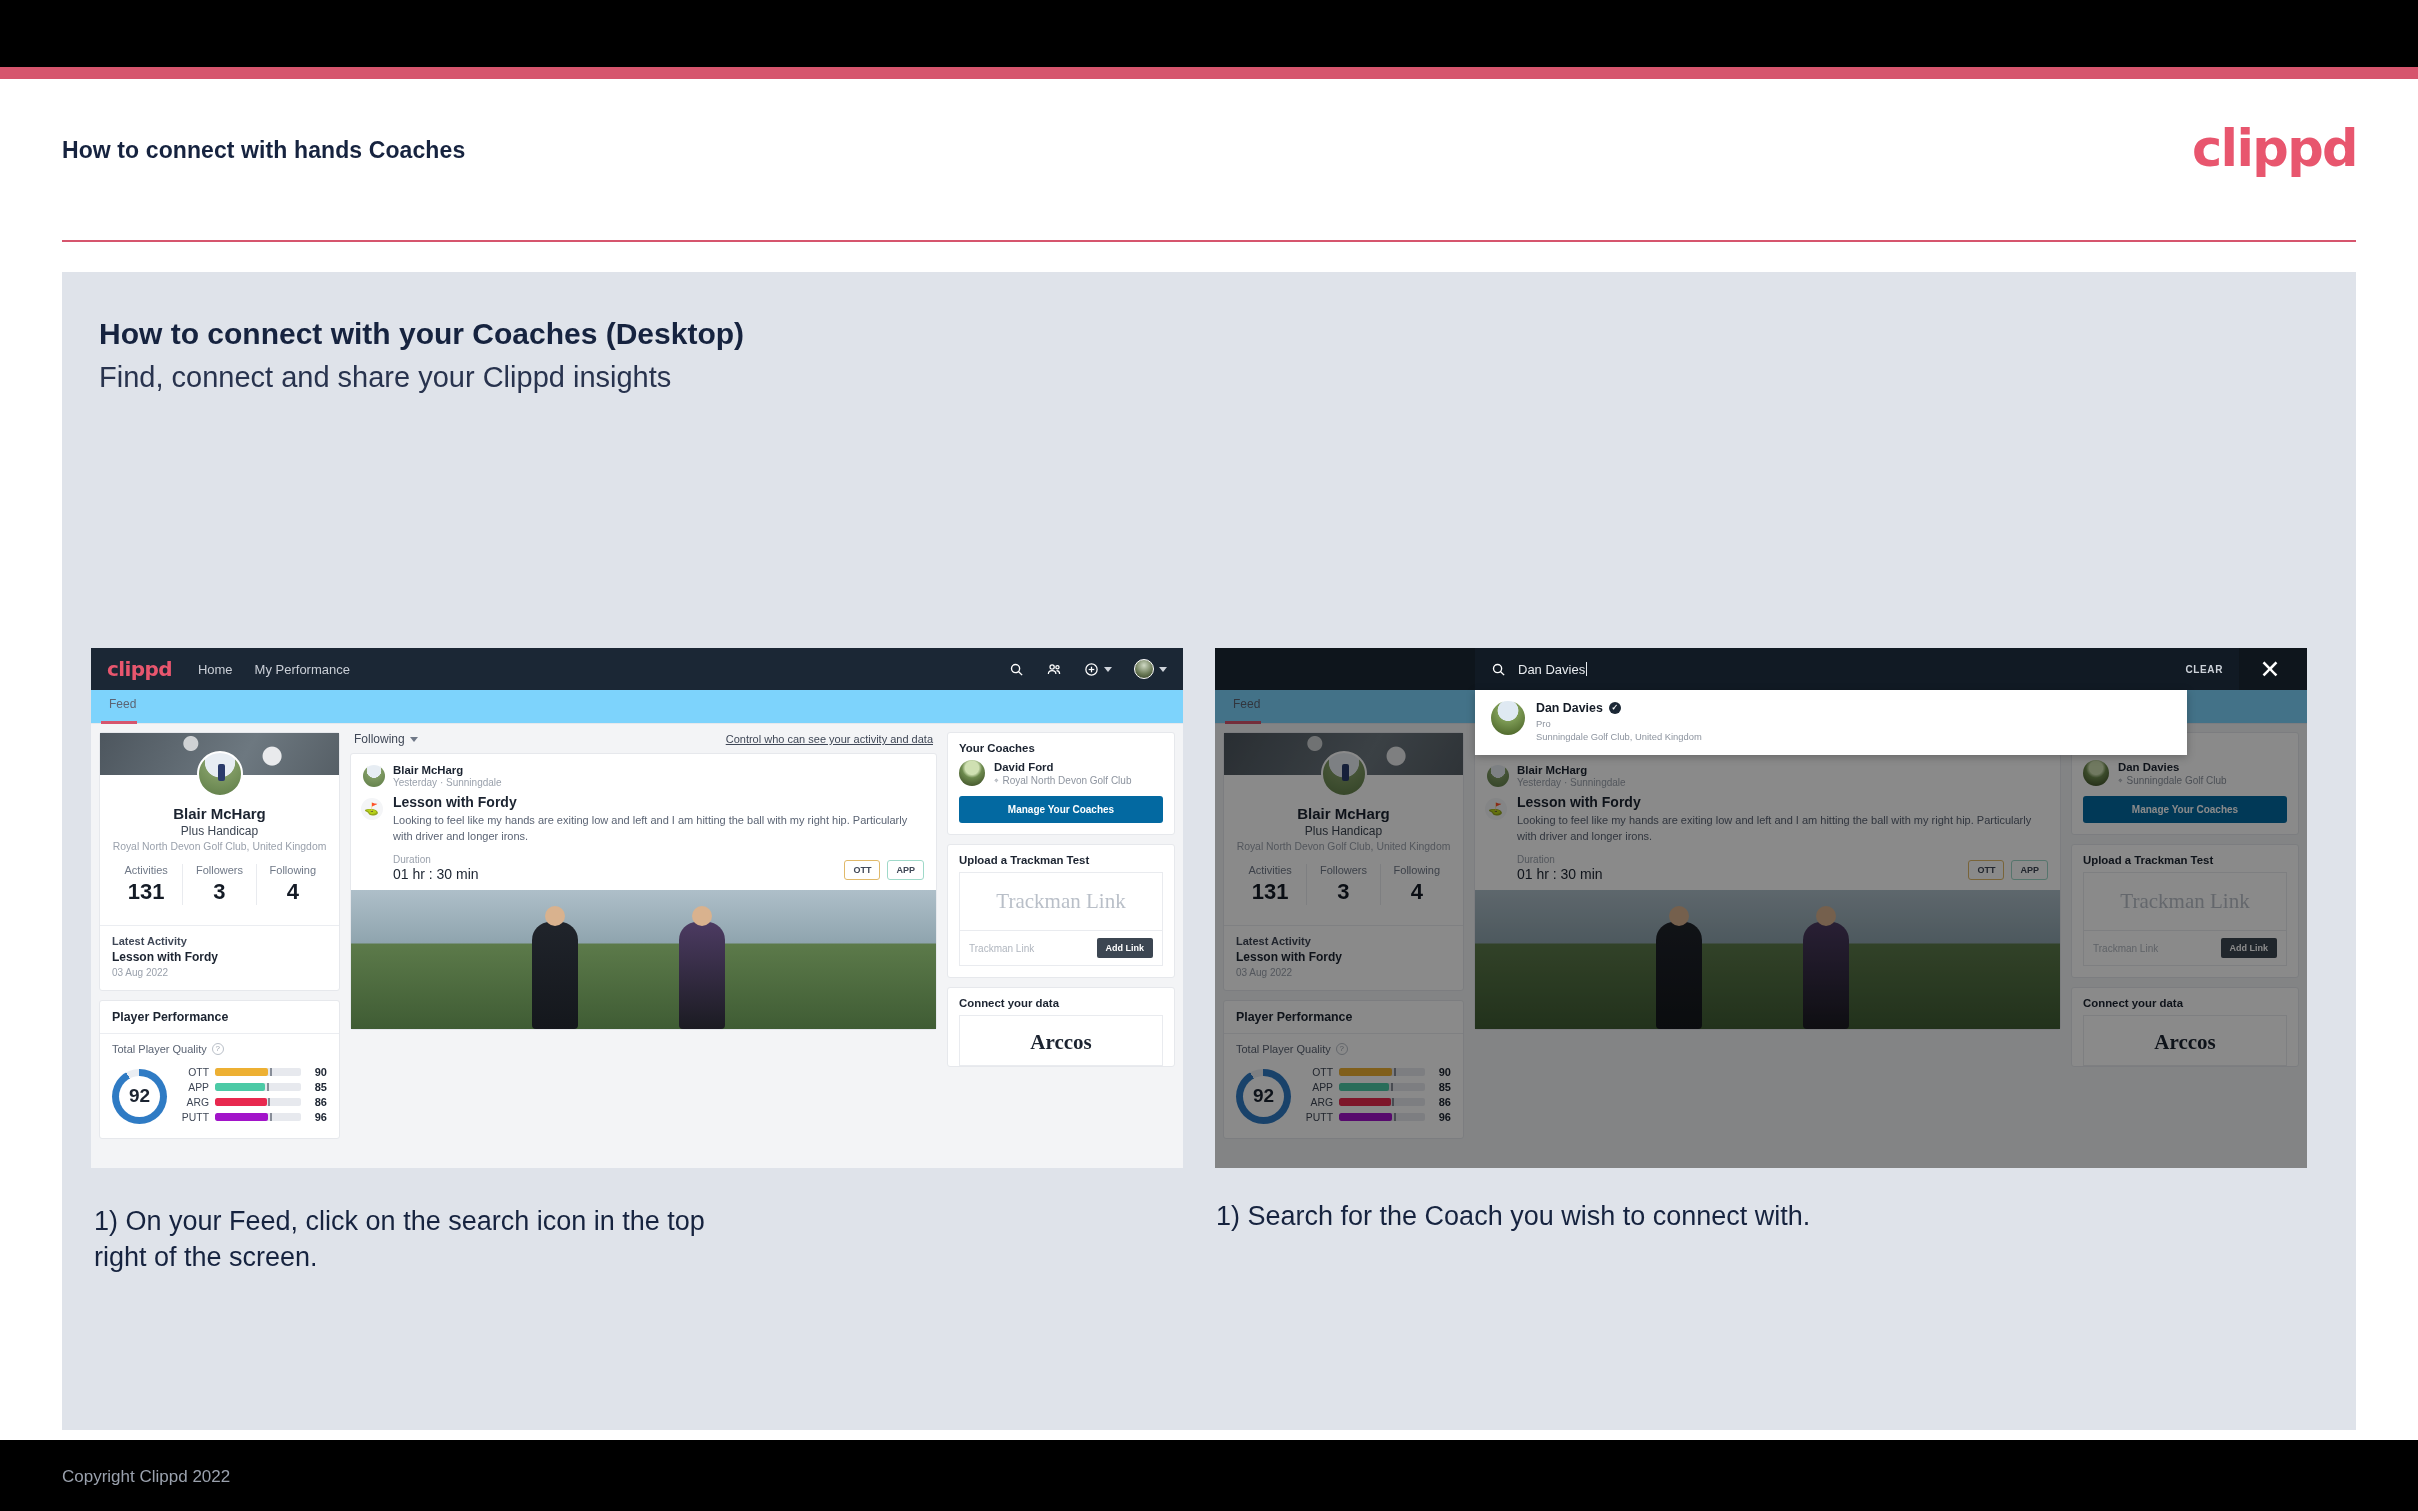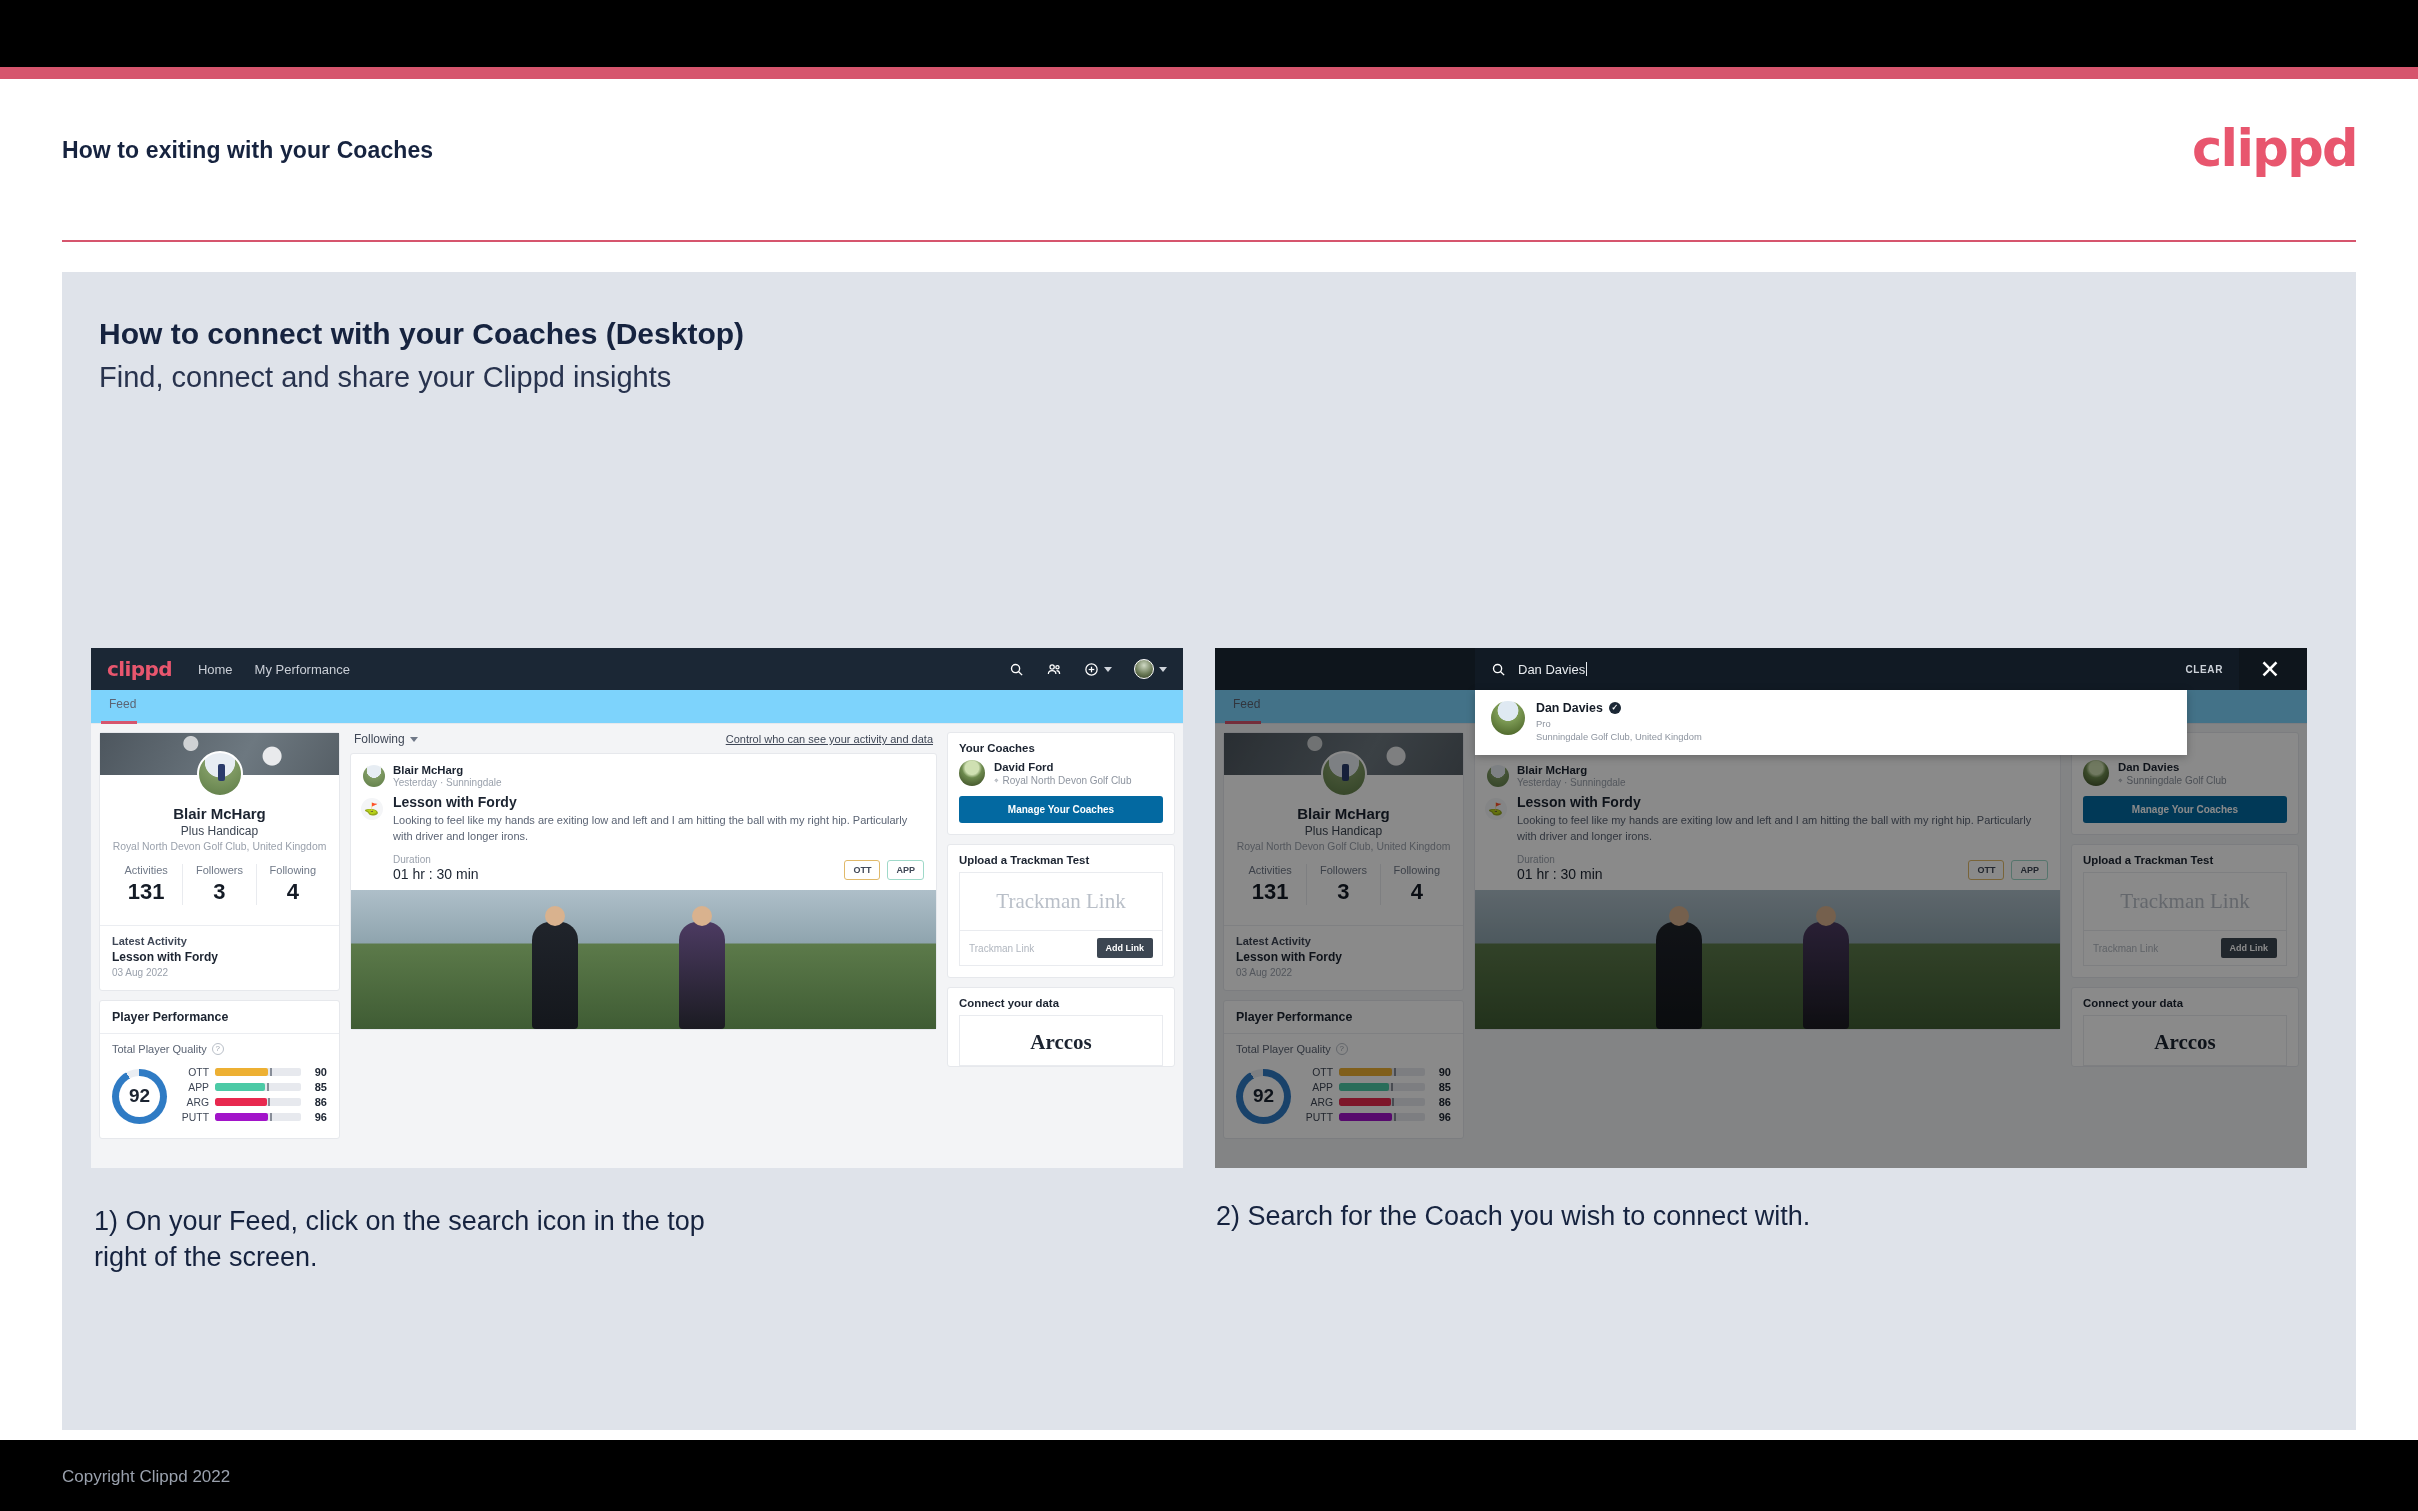--- a/index.html
+++ b/index.html
@@ -218,7 +218,7 @@
 
 <div class="slide">
 
-  <div class="hdr-title">How to exiting with your Coaches</div>
+  <div class="hdr-title">How to connect with hands Coaches</div>
   <div class="hdr-logo">clippd</div>
   <div class="hdr-rule"></div>
 

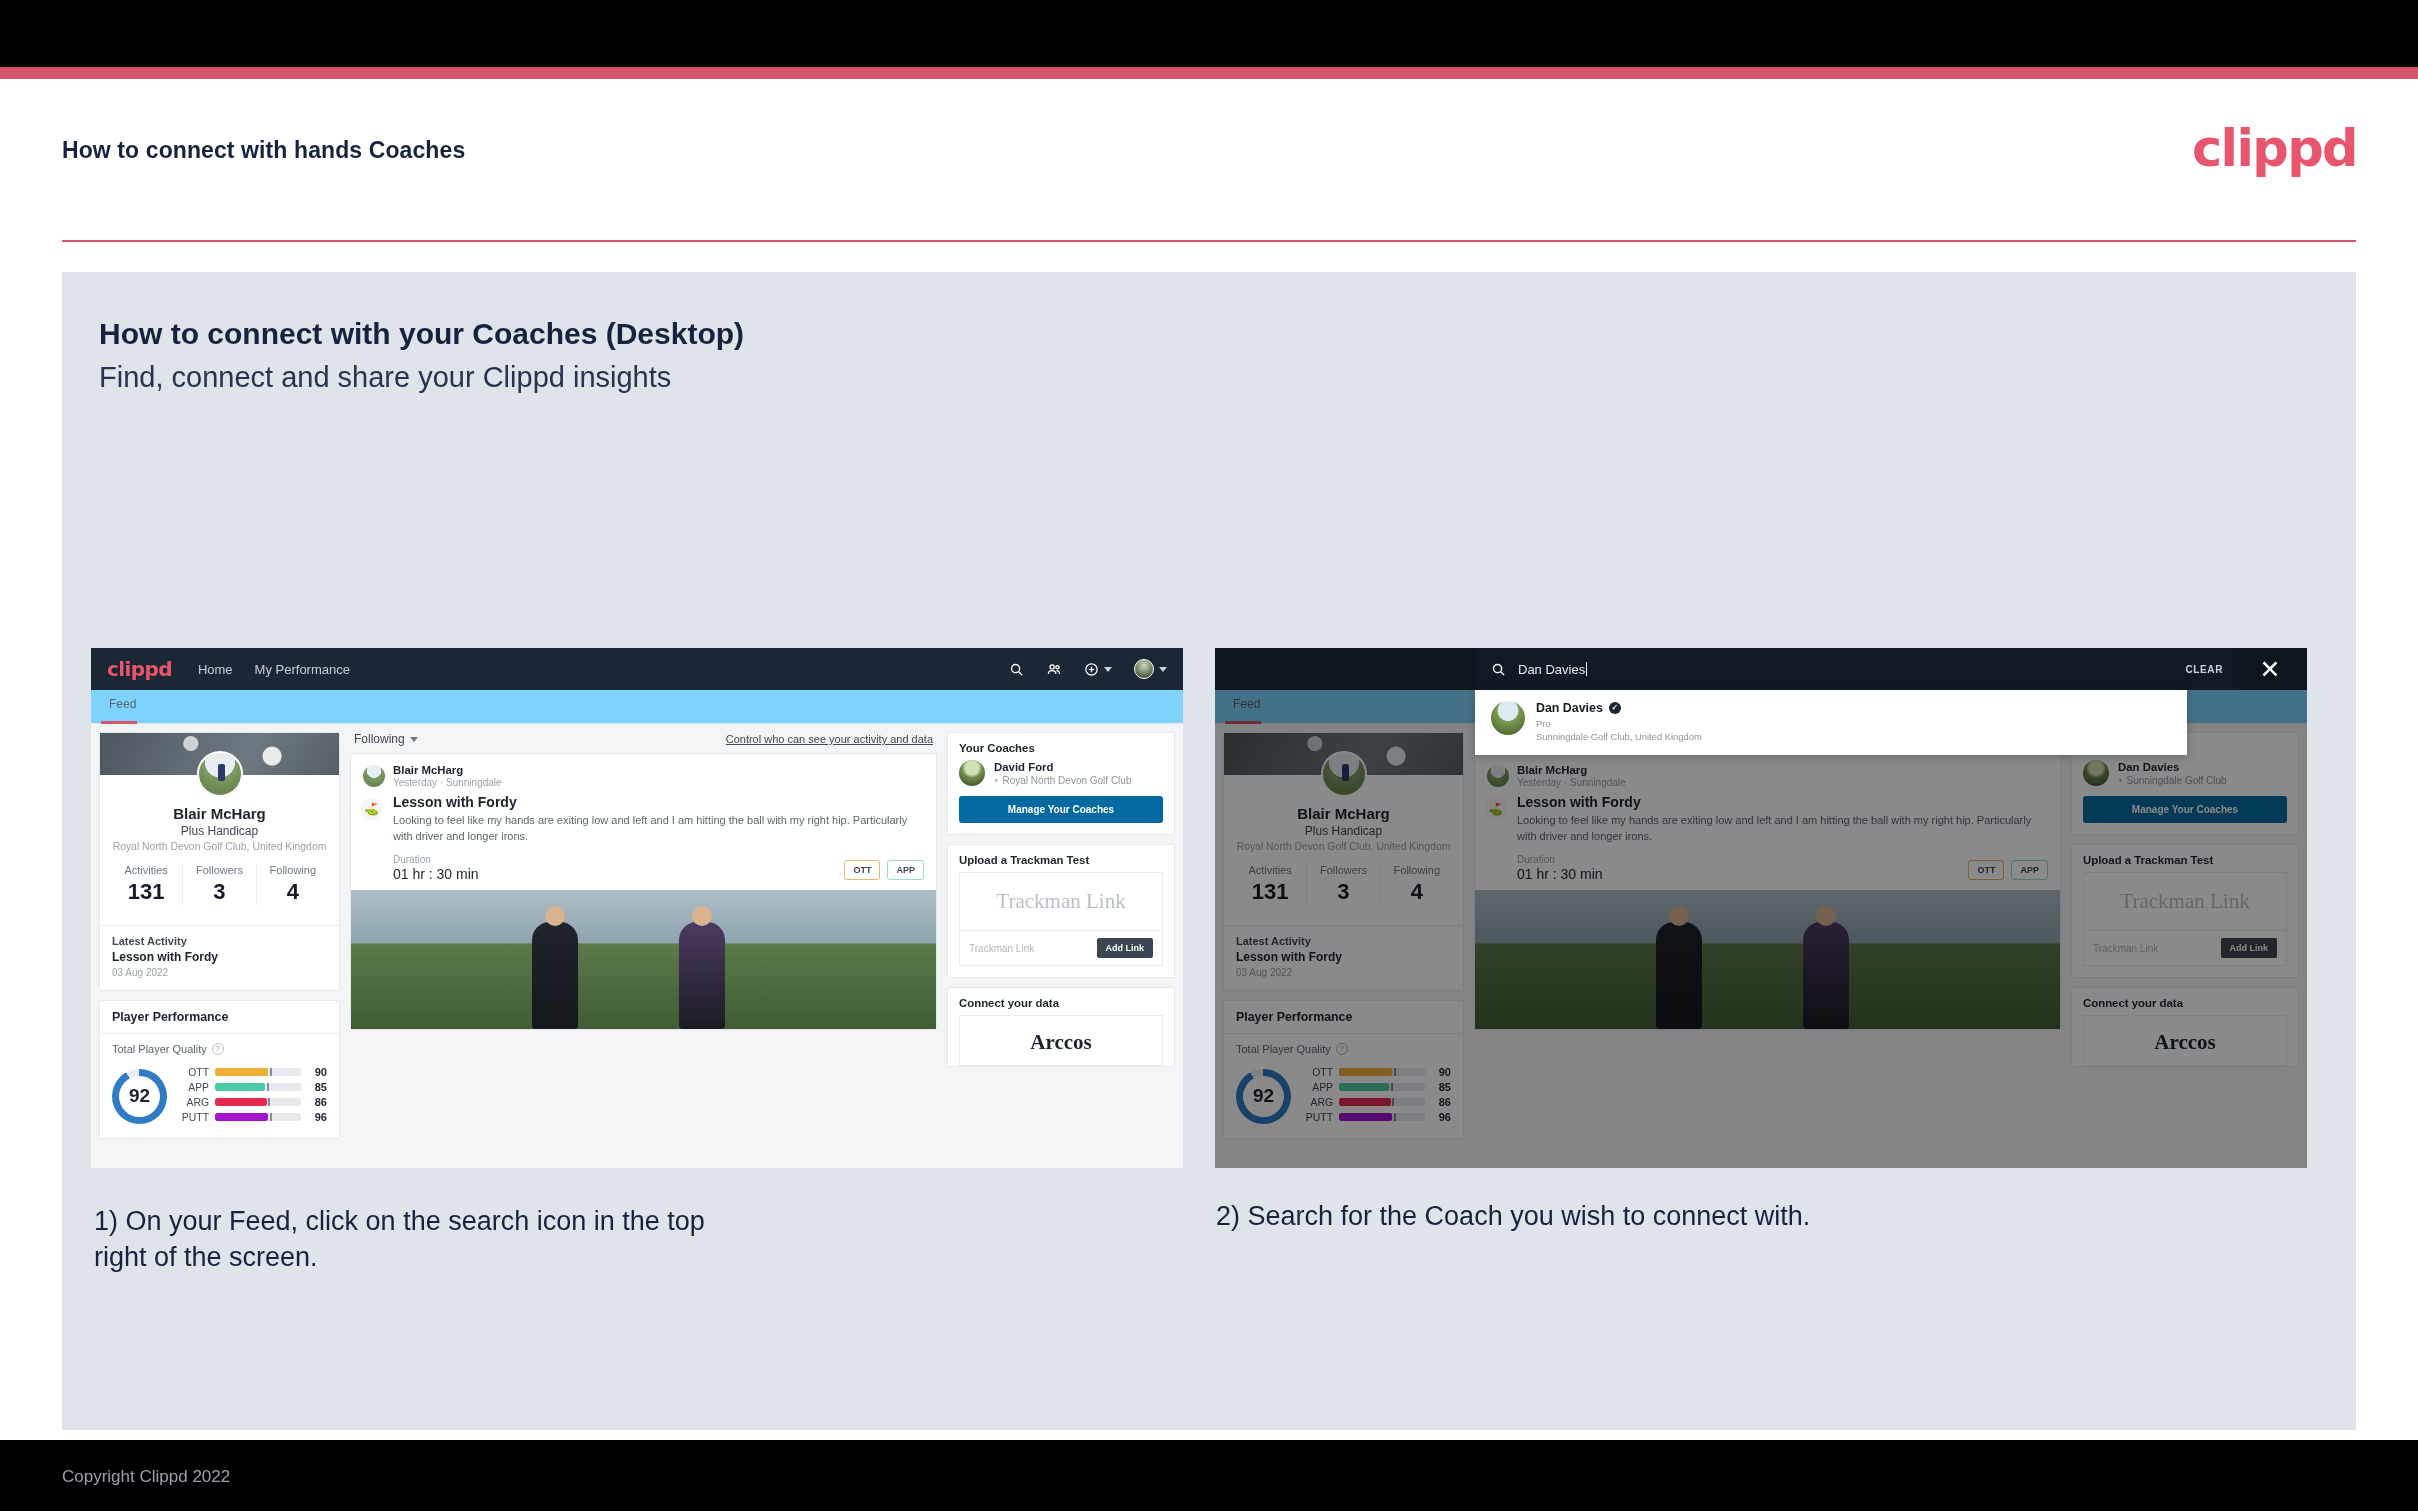--- a/index.html
+++ b/index.html
@@ -624,7 +624,7 @@
     </div>
   </div>
 
-  <div class="cap" id="cap2">2) Search for the Coach you wish to connect with.</div>
+  <div class="cap" id="cap2">1) Search for the Coach you wish to connect with.</div>
 
 </div>
 

